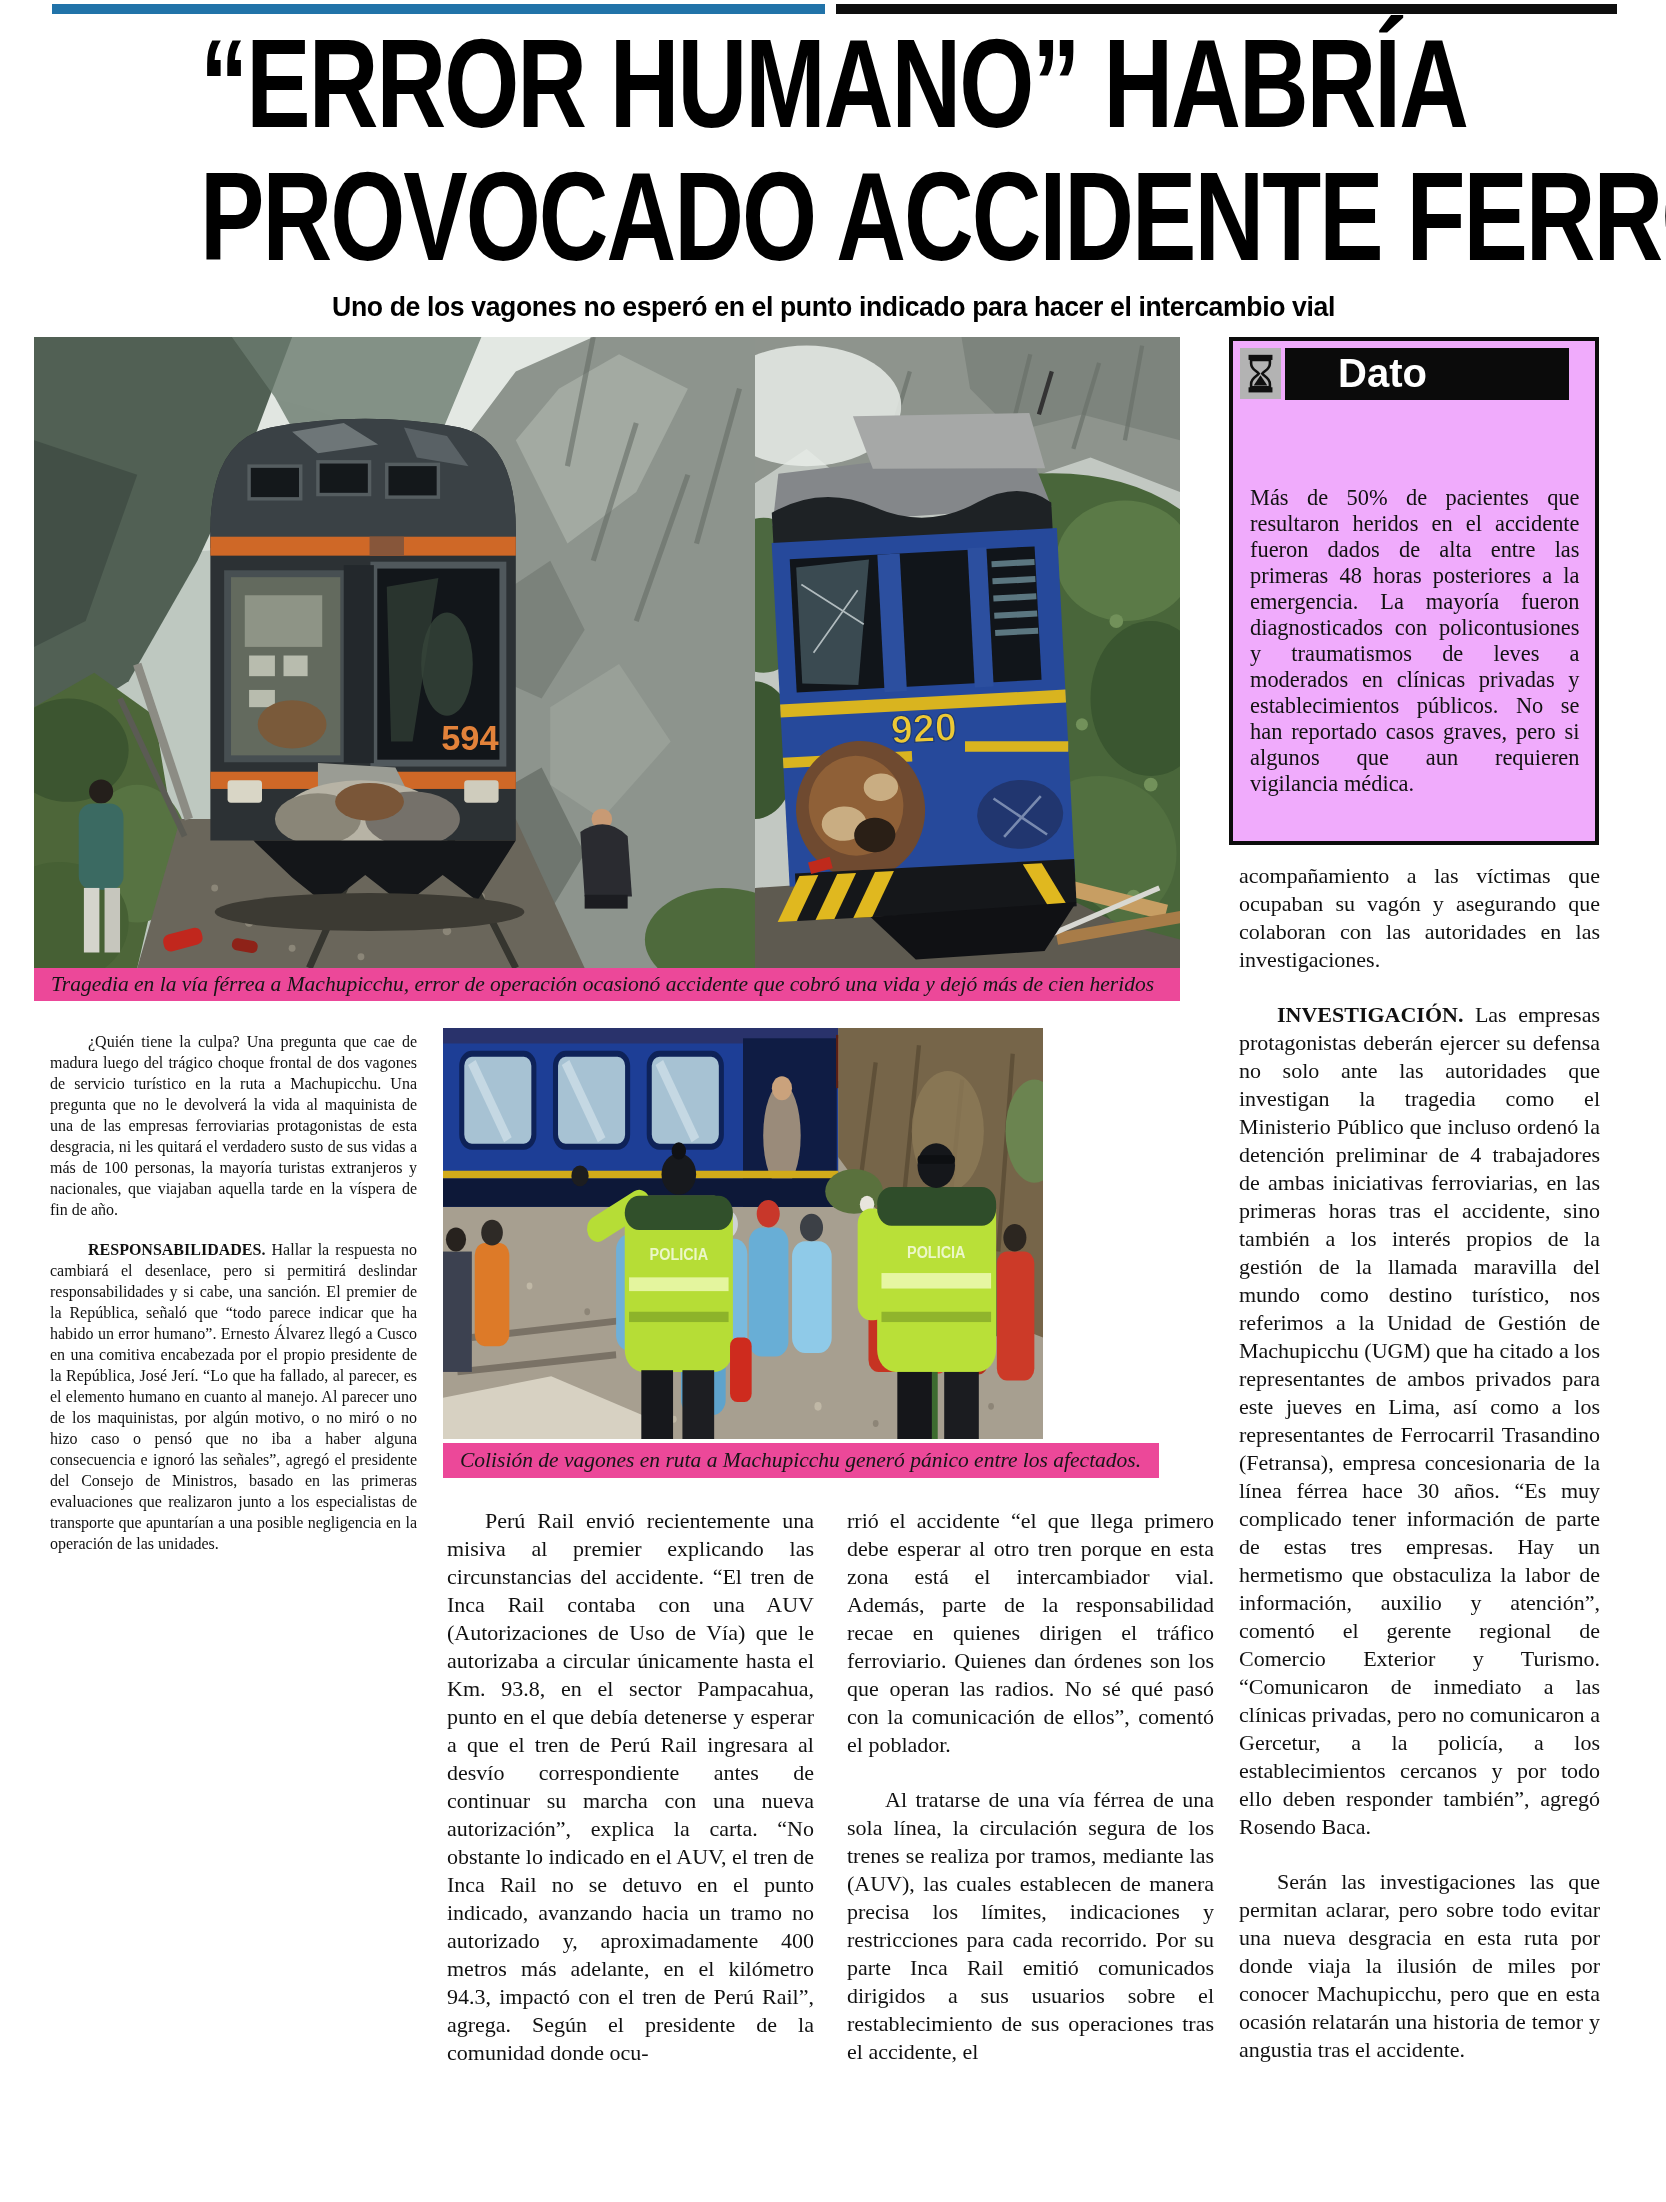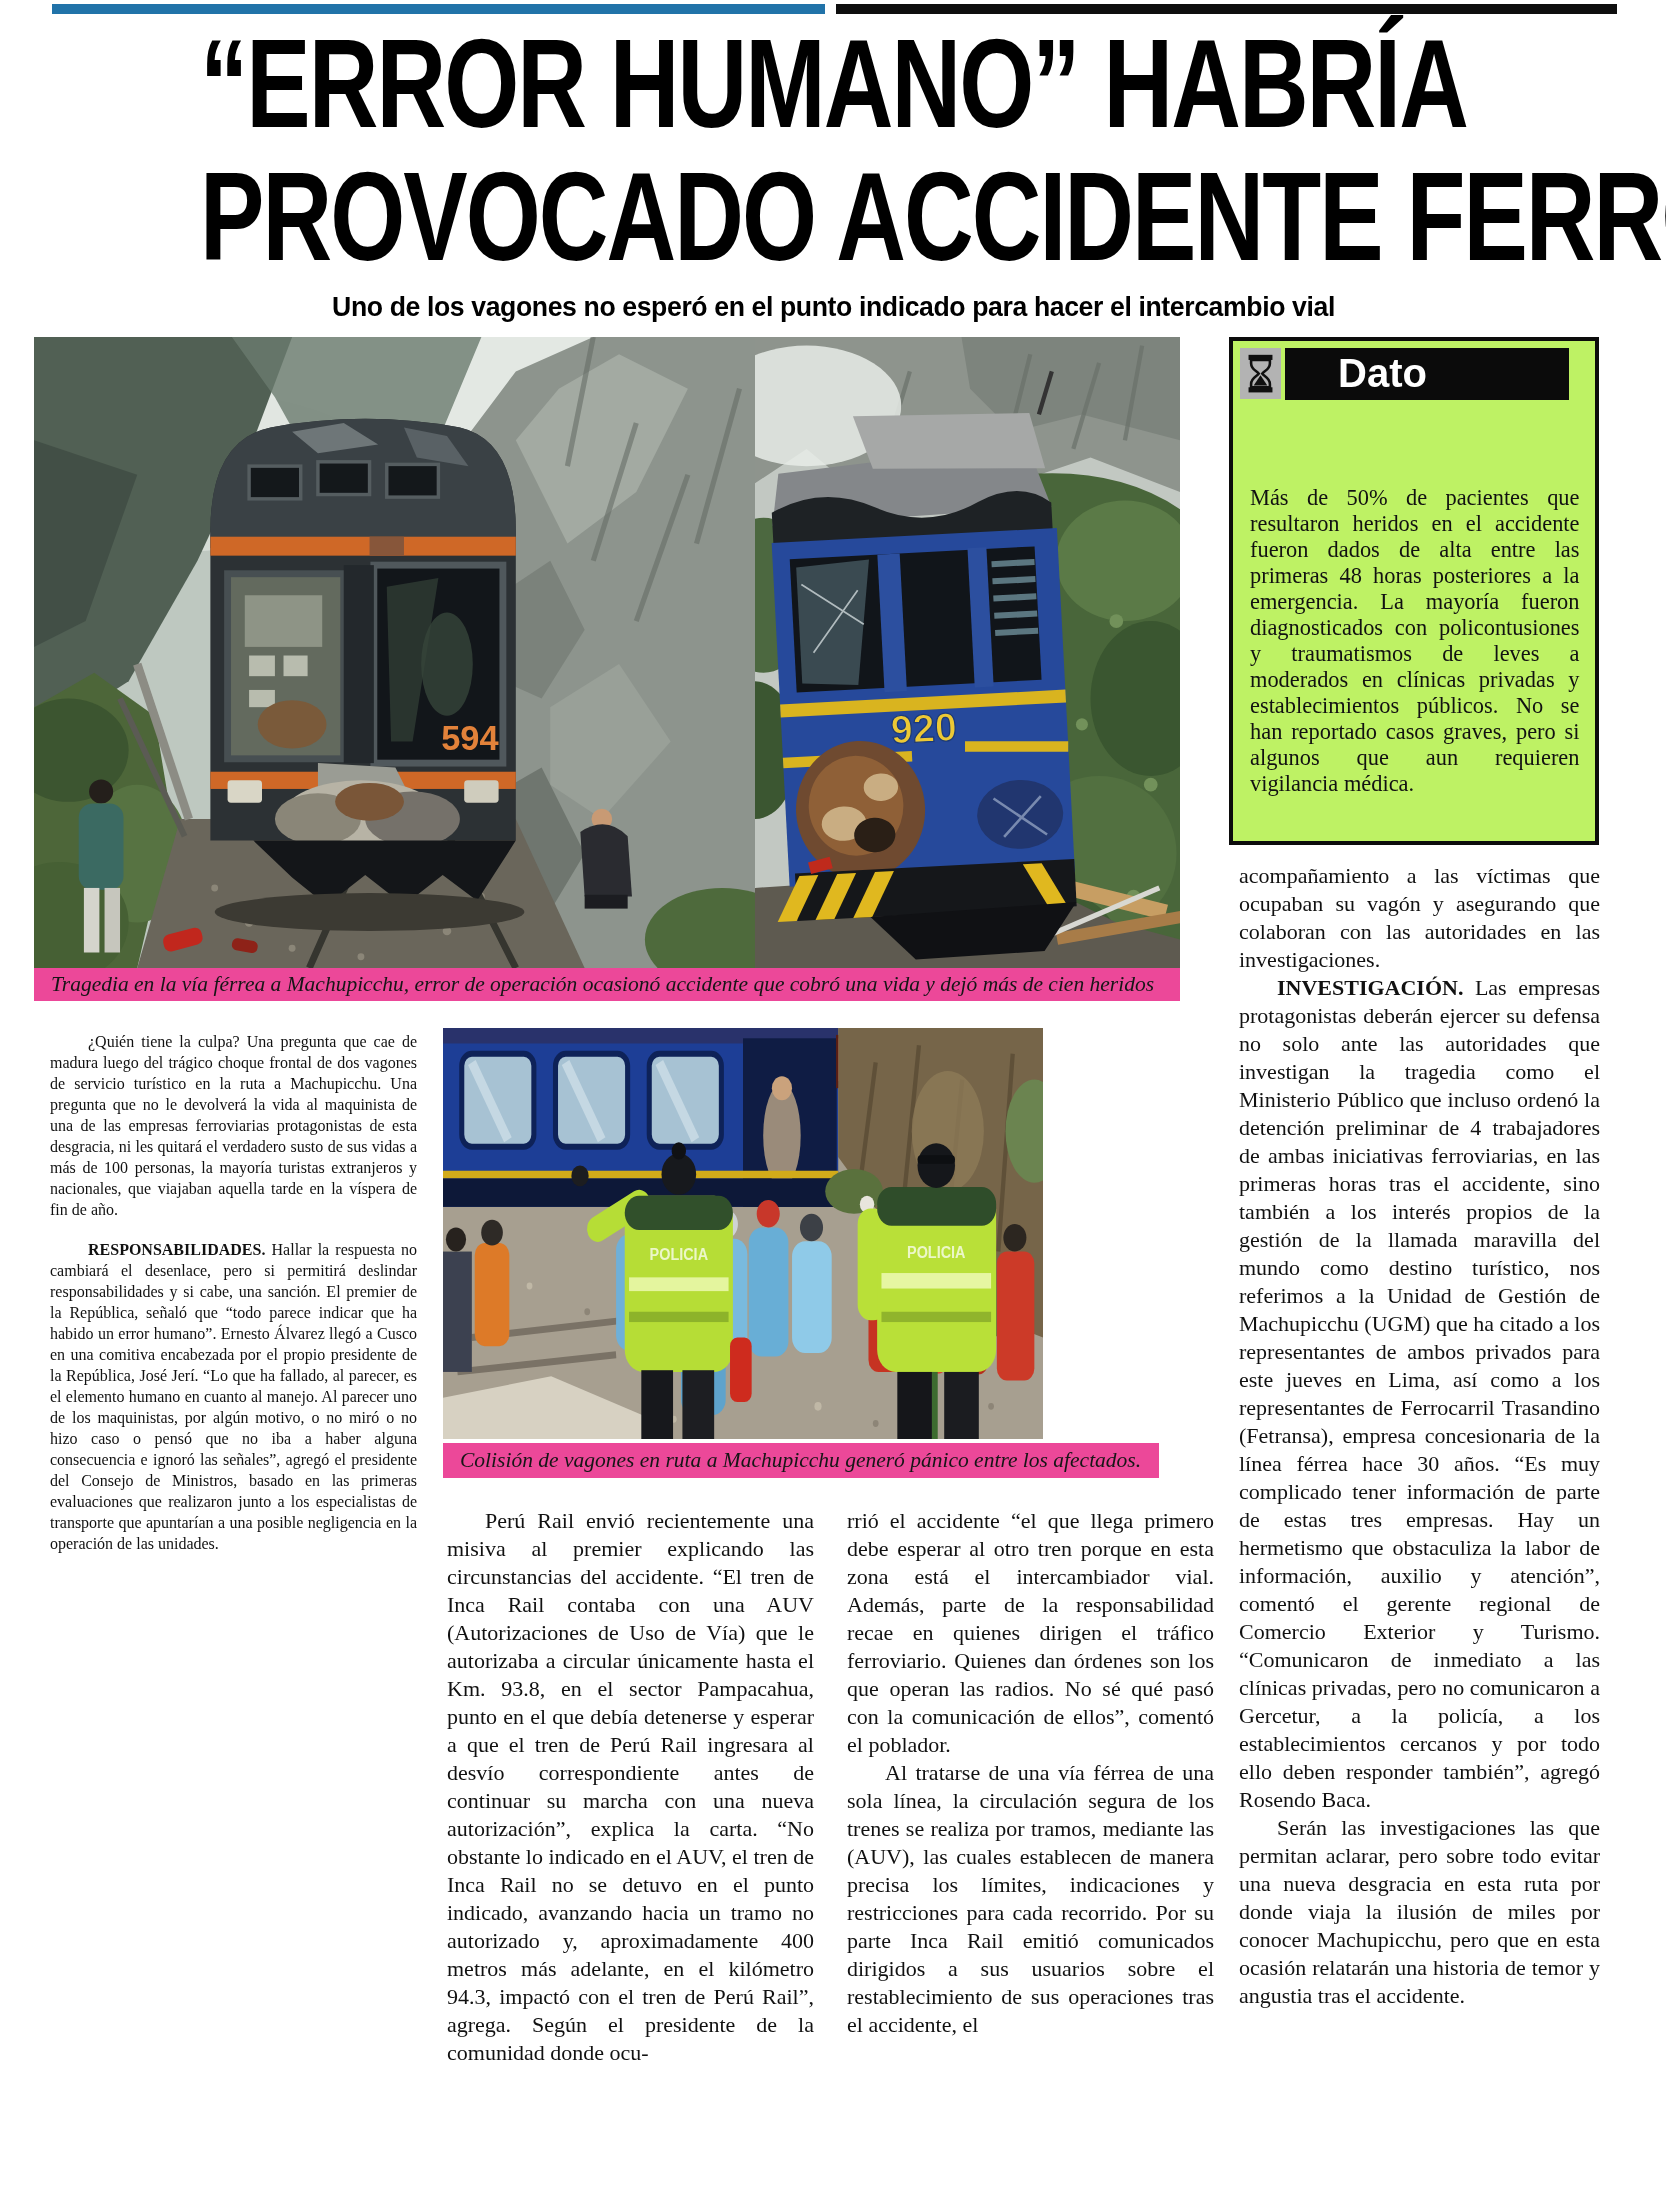--- a/index.html
+++ b/index.html
@@ -29,7 +29,7 @@
   #cap2{left:443px;top:1443px;width:716px;height:35px;line-height:35px;}
   
   .dato{left:1229px;top:337px;width:370px;height:508px;border:4.3px solid #0c0c0c;
-        background:#bef264;box-sizing:border-box;}
+        background:#f0abfc;box-sizing:border-box;}
   .dato-icon{position:absolute;left:6.9px;top:6.9px;width:41px;height:52px;}
   .dato-bar{position:absolute;left:52px;top:6.9px;width:284px;height:52px;background:#0b0b0b;
             color:#fff;font-family:"Liberation Sans",sans-serif;font-weight:700;

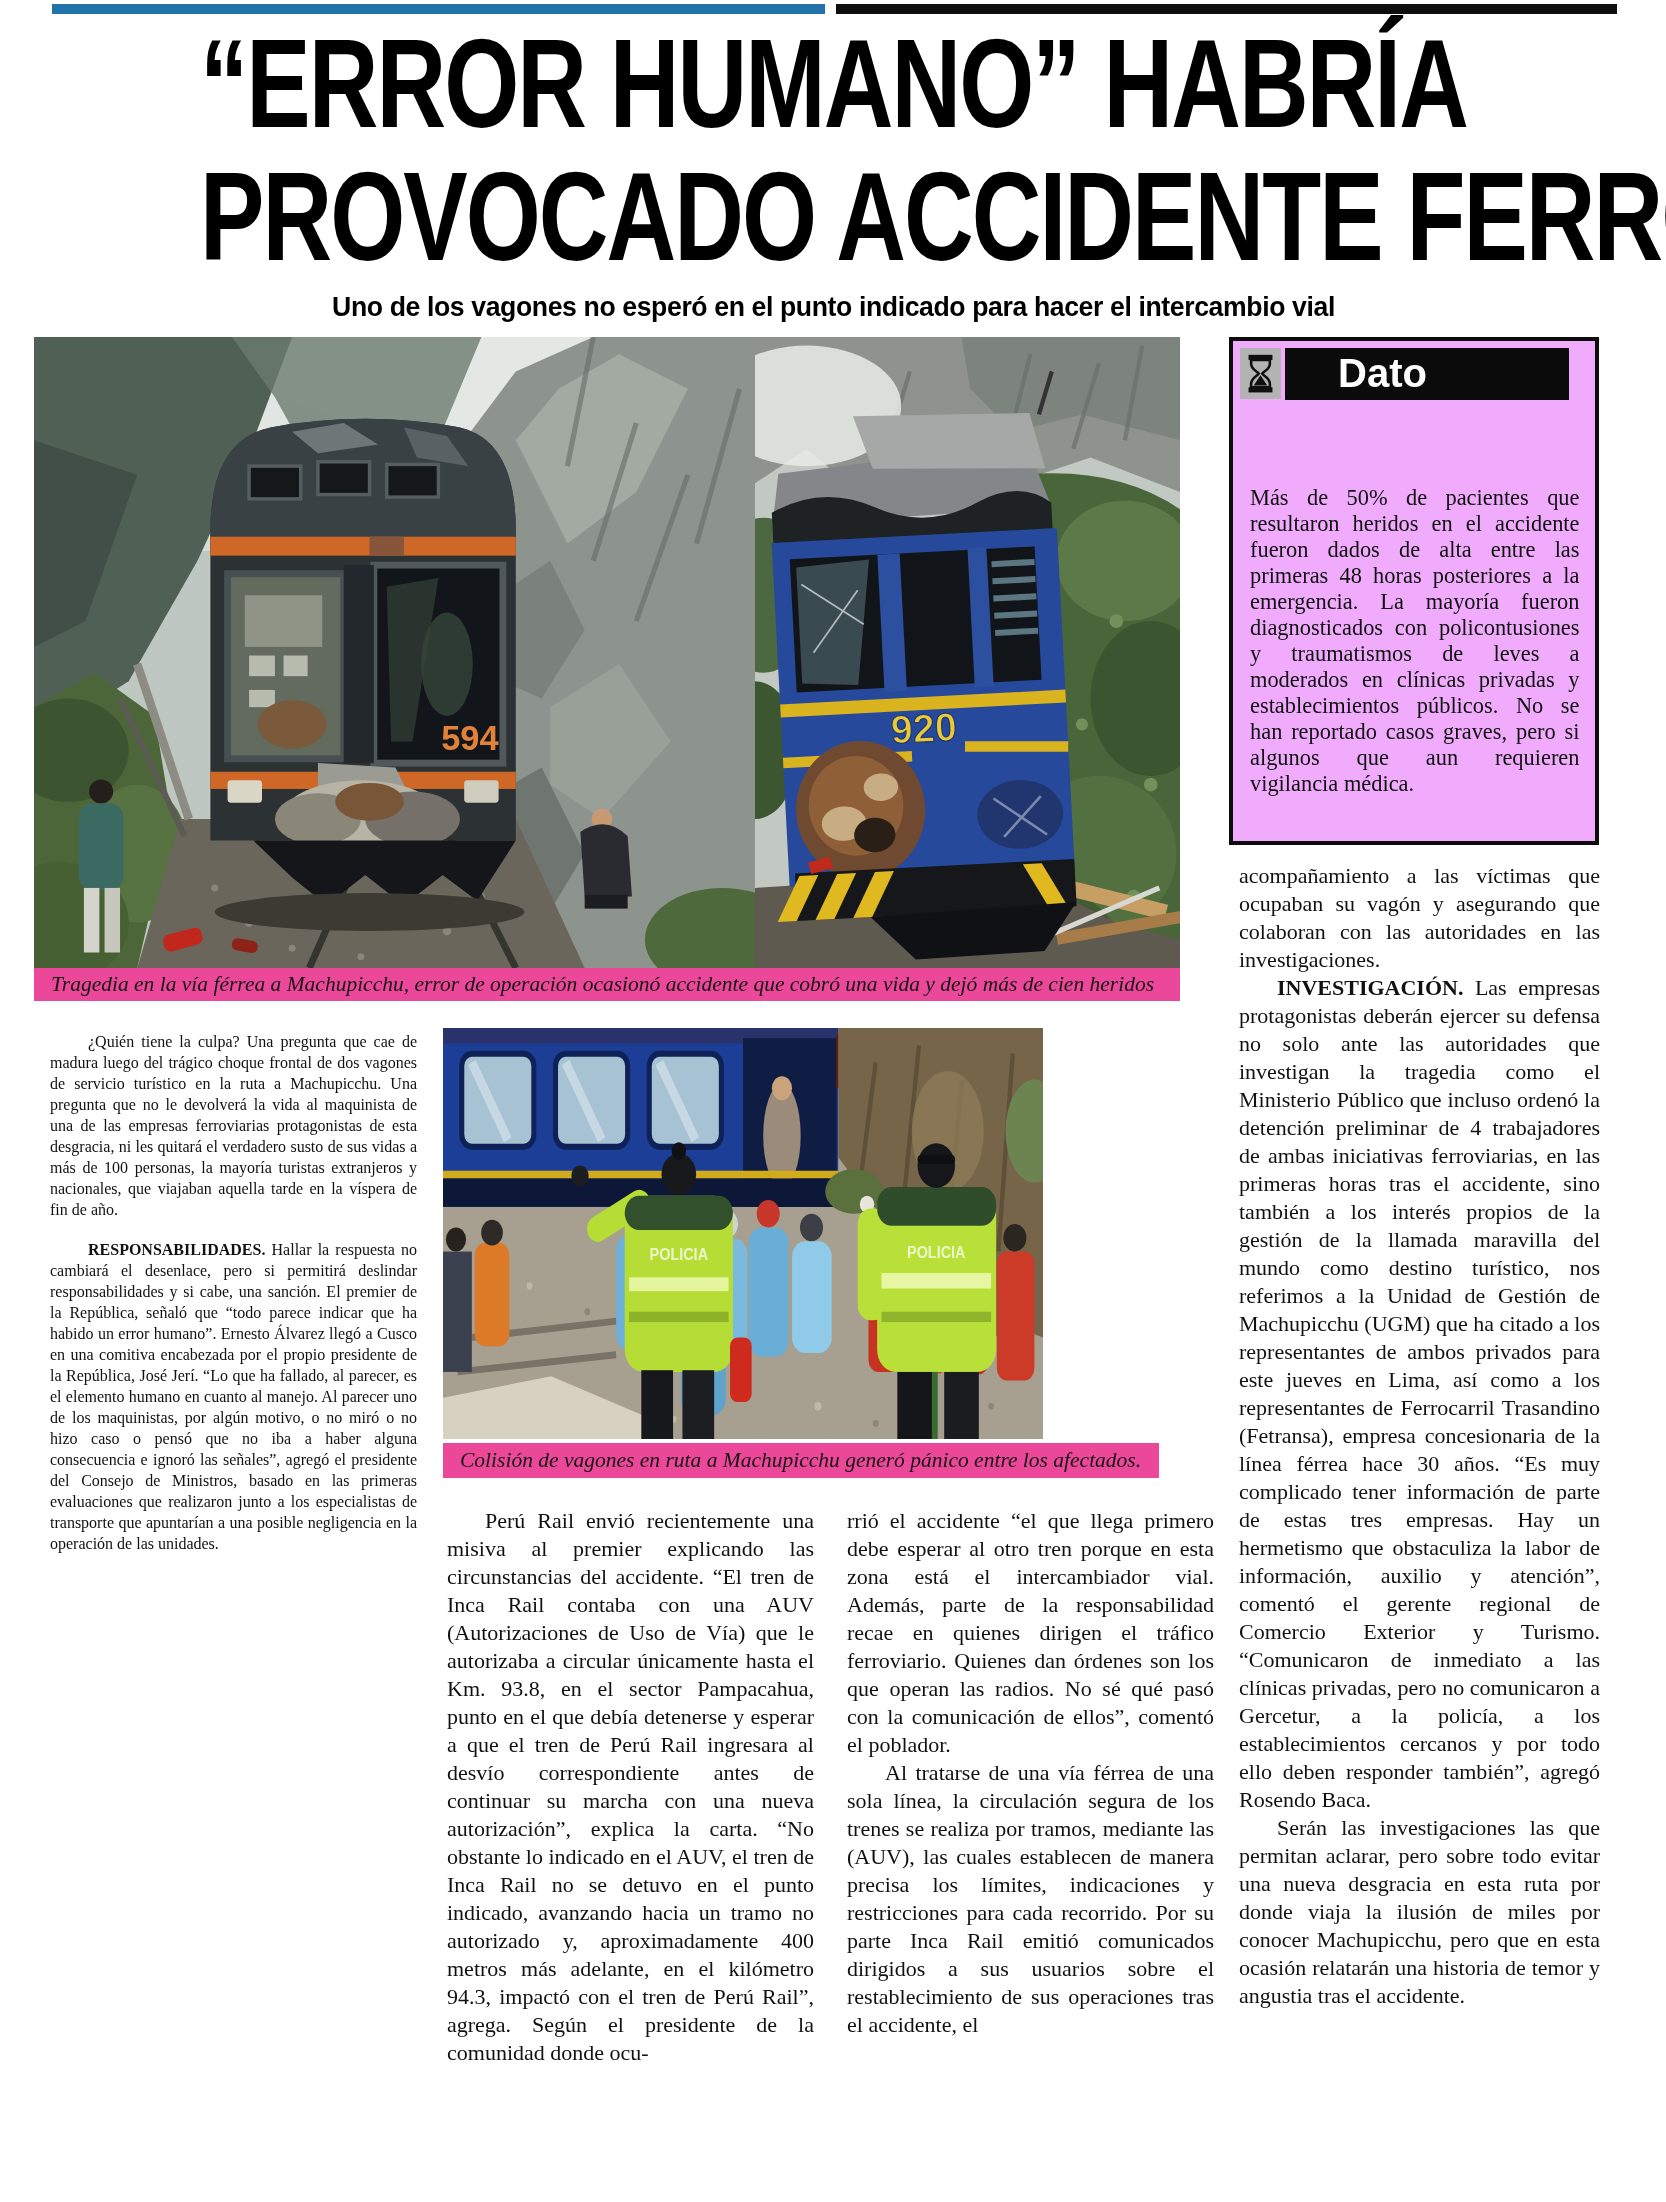--- a/index.html
+++ b/index.html
@@ -42,7 +42,7 @@
   #col1{left:50px;top:1031px;width:367px;font-size:16px;line-height:21px;}
   #col1 p + p{margin-top:19px;}
   .bodycol{font-size:22px;line-height:28px;}
-  .bodycol p + p{}
+  .bodycol p + p{margin-top:27px;}
   #col2{left:447px;top:1507px;width:367px;}
   #col3{left:847px;top:1507px;width:367px;}
   #col4{left:1239px;top:862px;width:361px;}

